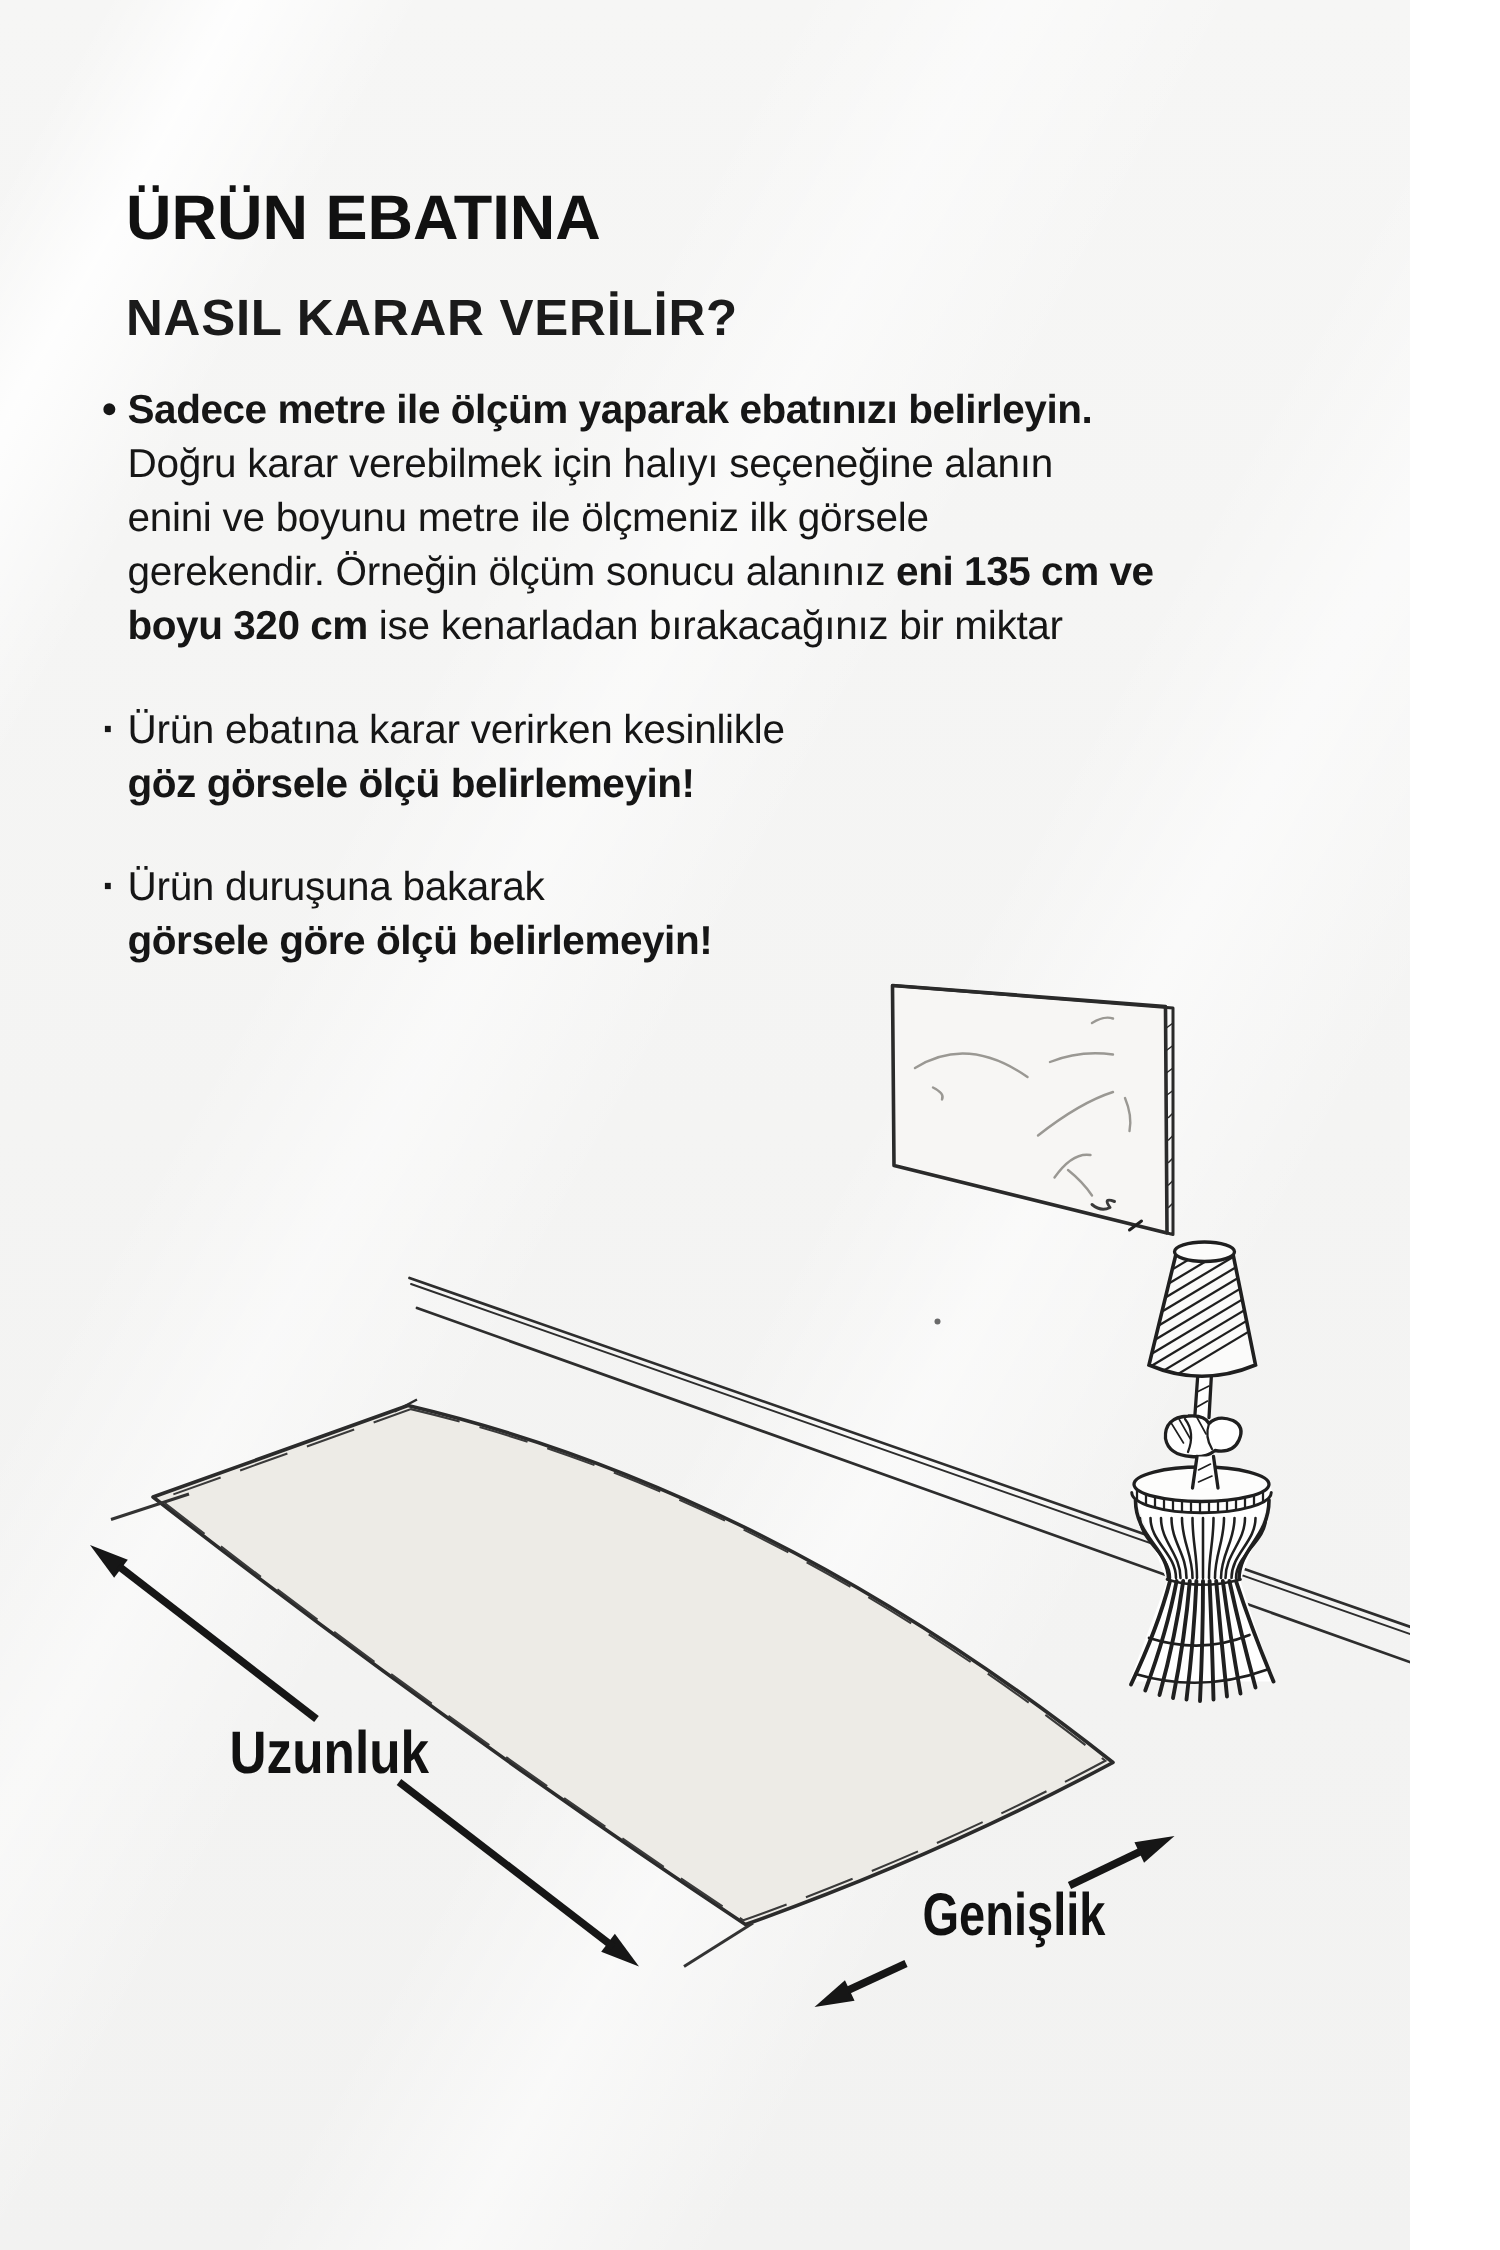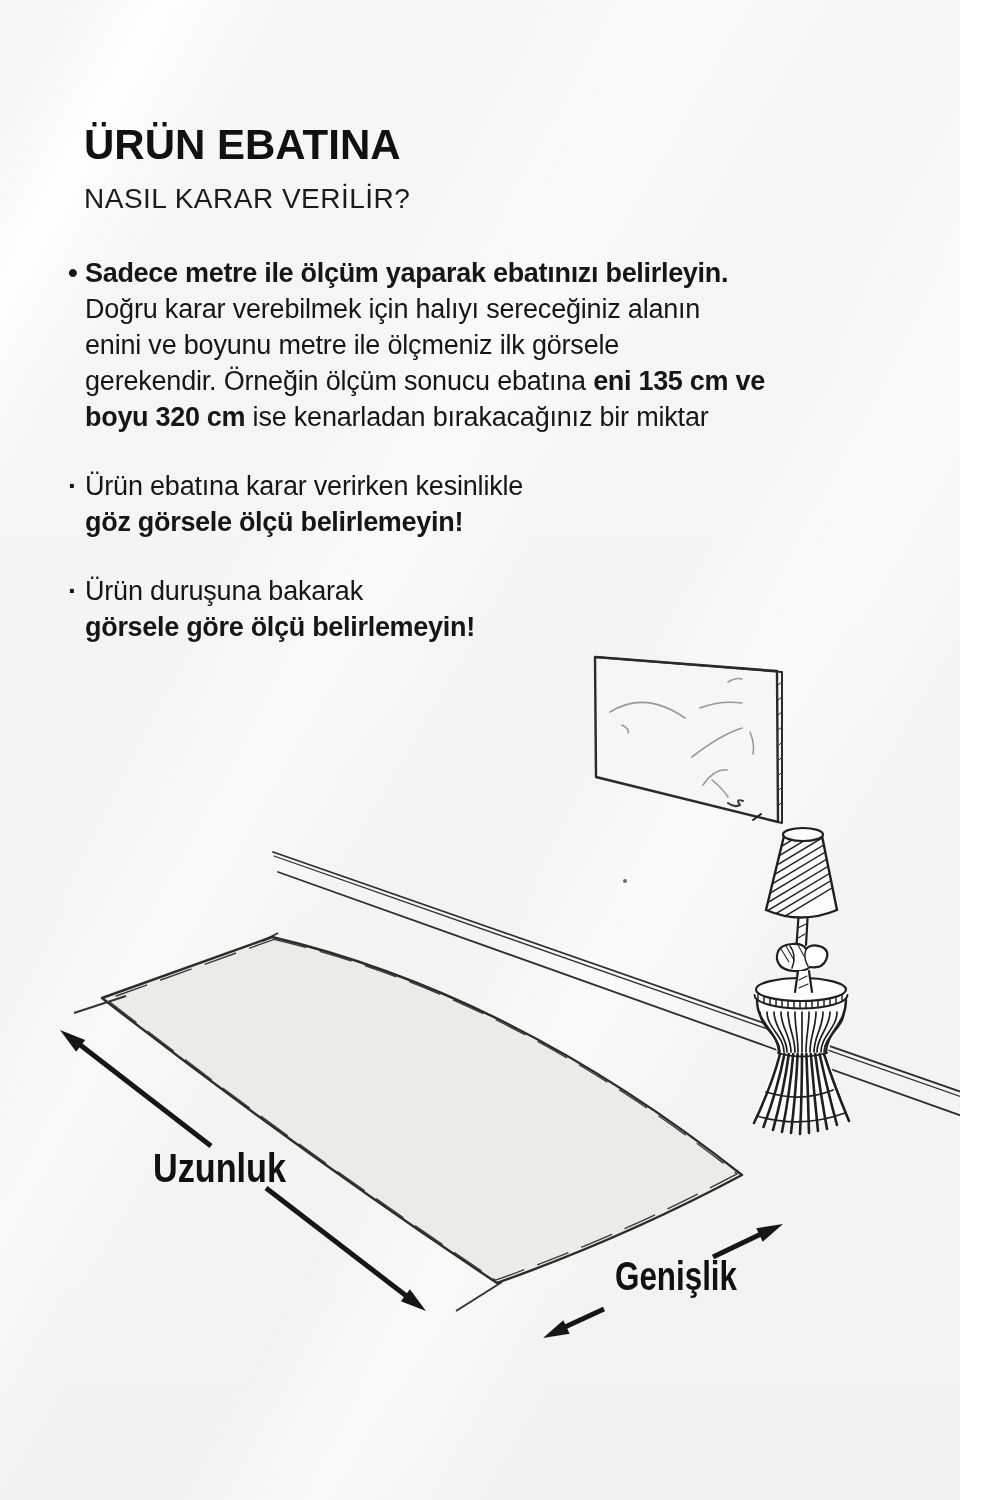--- a/index.html
+++ b/index.html
@@ -15,7 +15,6 @@
       linear-gradient(119deg, rgba(255,255,255,0) 30%, rgba(255,255,255,.5) 38%, rgba(255,255,255,0) 47%),
       linear-gradient(119deg, rgba(255,255,255,0) 56%, rgba(255,255,255,.55) 64%, rgba(255,255,255,0) 74%),
       linear-gradient(180deg,#f6f6f5 0%,#f2f2f1 100%);
-    padding-left: 20px;
   }
   .title{position:absolute;left:84px;top:118px;line-height:54px;white-space:nowrap;}
   .title .t1{font-size:42px;font-weight:700;letter-spacing:0px;color:#111;}

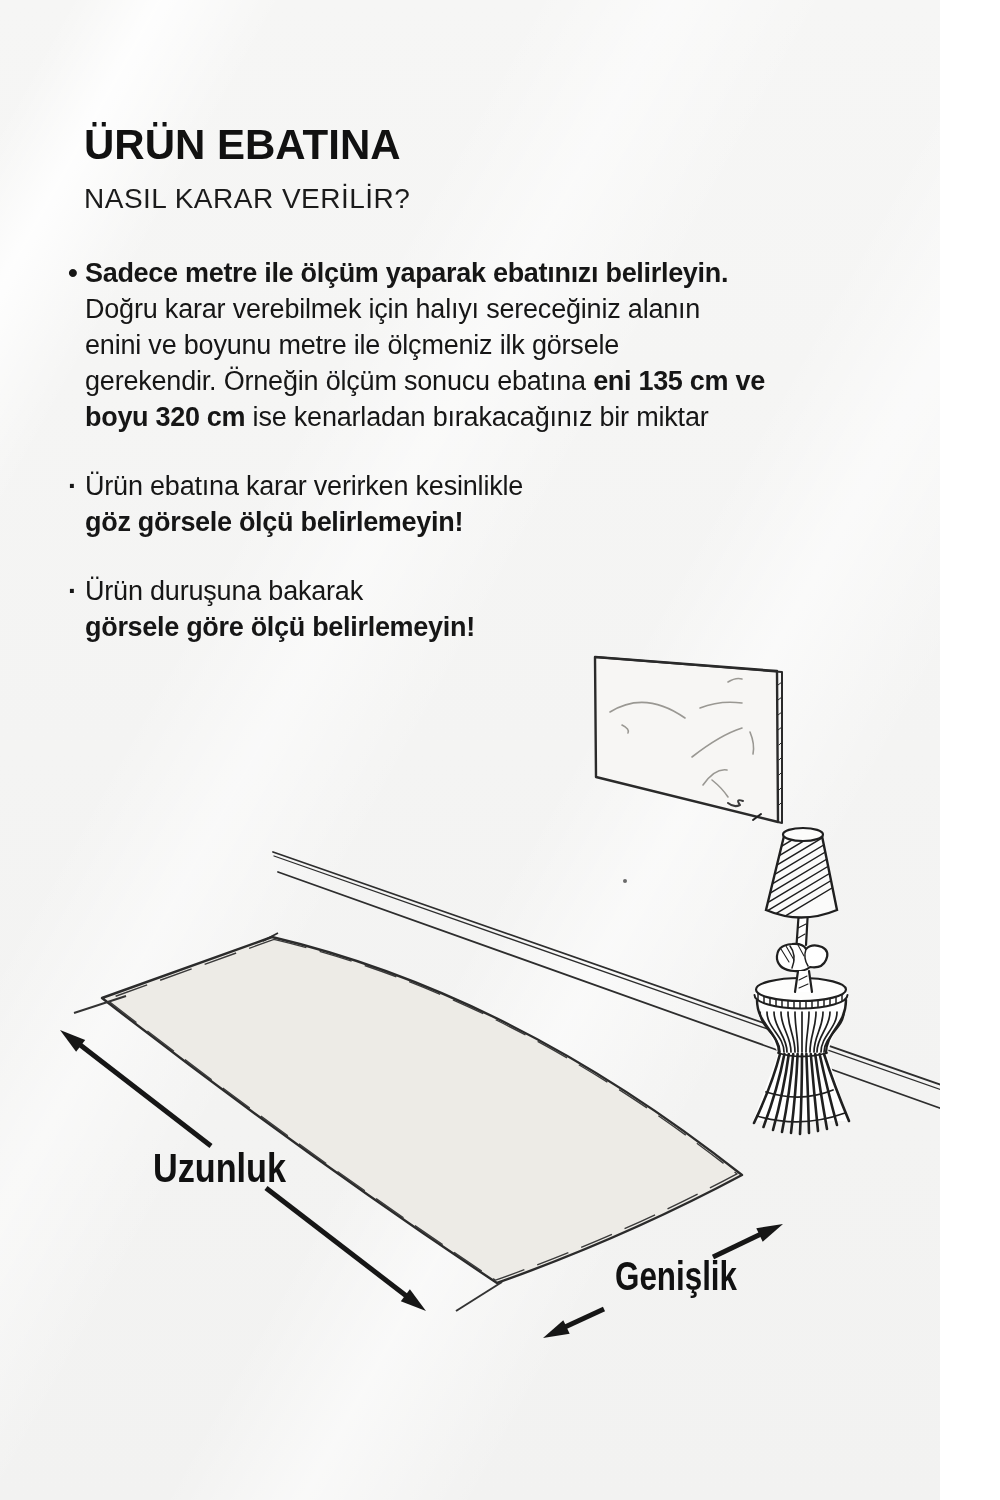--- a/index.html
+++ b/index.html
@@ -18,7 +18,7 @@
   }
   .title{position:absolute;left:84px;top:118px;line-height:54px;white-space:nowrap;}
   .title .t1{font-size:42px;font-weight:700;letter-spacing:0px;color:#111;}
-  .title .t2{font-size:28px;font-weight:400;letter-spacing:0.5px;color:#1b1b1b;}
+  .title .t2{font-size:34px;font-weight:700;letter-spacing:0.5px;color:#1b1b1b;margin-top:13px;}
   .bullets{position:absolute;left:68px;top:255px;}
   .par{position:relative;padding-left:17px;margin:0 0 33px 0;}
   .marker{position:absolute;left:0;top:0;font-size:28px;font-weight:700;line-height:36px;}

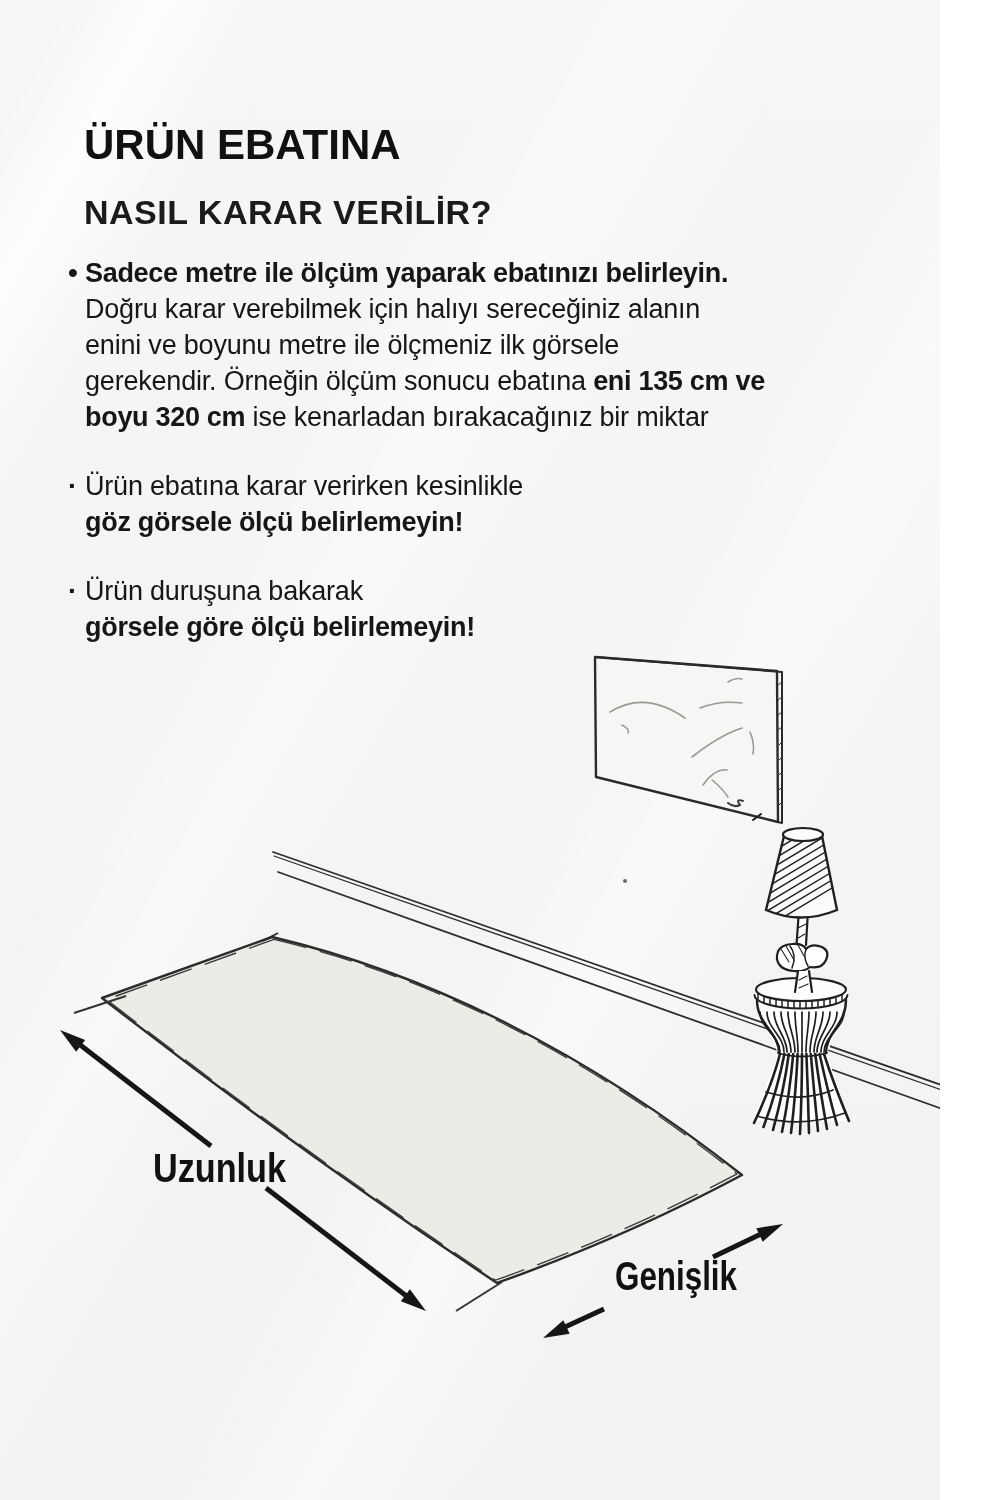--- a/index.html
+++ b/index.html
@@ -41,7 +41,7 @@
     <div class="par">
       <span class="marker">•</span>
       <div class="bline"><strong>Sadece metre ile ölçüm yaparak ebatınızı belirleyin.</strong></div>
-      <div class="bline"><span>Doğru karar verebilmek için halıyı sereceğiniz alanın</span></div>
+      <div class="bline"><span>Doğru karar verebilmek için halıyı seçeneğine alanın</span></div>
       <div class="bline"><span>enini ve boyunu metre ile ölçmeniz ilk görsele</span></div>
       <div class="bline"><span>gerekendir. Örneğin ölçüm sonucu ebatına </span><strong>eni 135 cm ve</strong></div>
       <div class="bline"><strong>boyu 320 cm</strong><span> ise kenarladan bırakacağınız bir miktar</span></div>

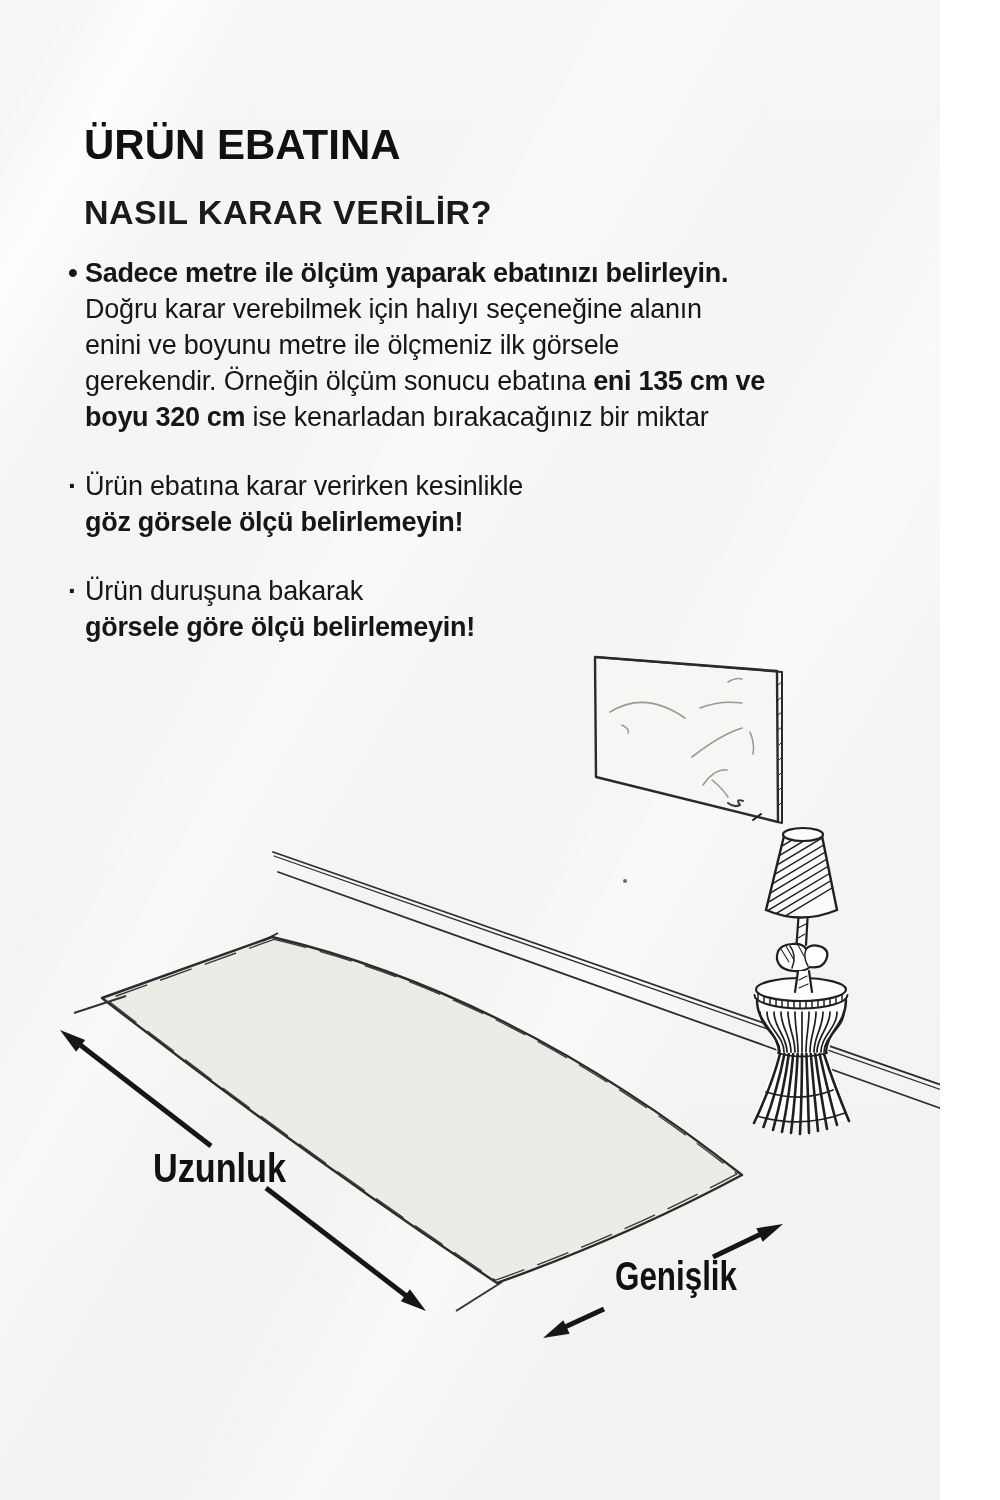--- a/index.html
+++ b/index.html
@@ -43,7 +43,7 @@
       <div class="bline"><strong>Sadece metre ile ölçüm yaparak ebatınızı belirleyin.</strong></div>
       <div class="bline"><span>Doğru karar verebilmek için halıyı seçeneğine alanın</span></div>
       <div class="bline"><span>enini ve boyunu metre ile ölçmeniz ilk görsele</span></div>
-      <div class="bline"><span>gerekendir. Örneğin ölçüm sonucu ebatına </span><strong>eni 135 cm ve</strong></div>
+      <div class="bline"><span>gerekendir. Örneğin ölçüm sonucu alanınız </span><strong>eni 135 cm ve</strong></div>
       <div class="bline"><strong>boyu 320 cm</strong><span> ise kenarladan bırakacağınız bir miktar</span></div>
     </div>
     <div class="par">

